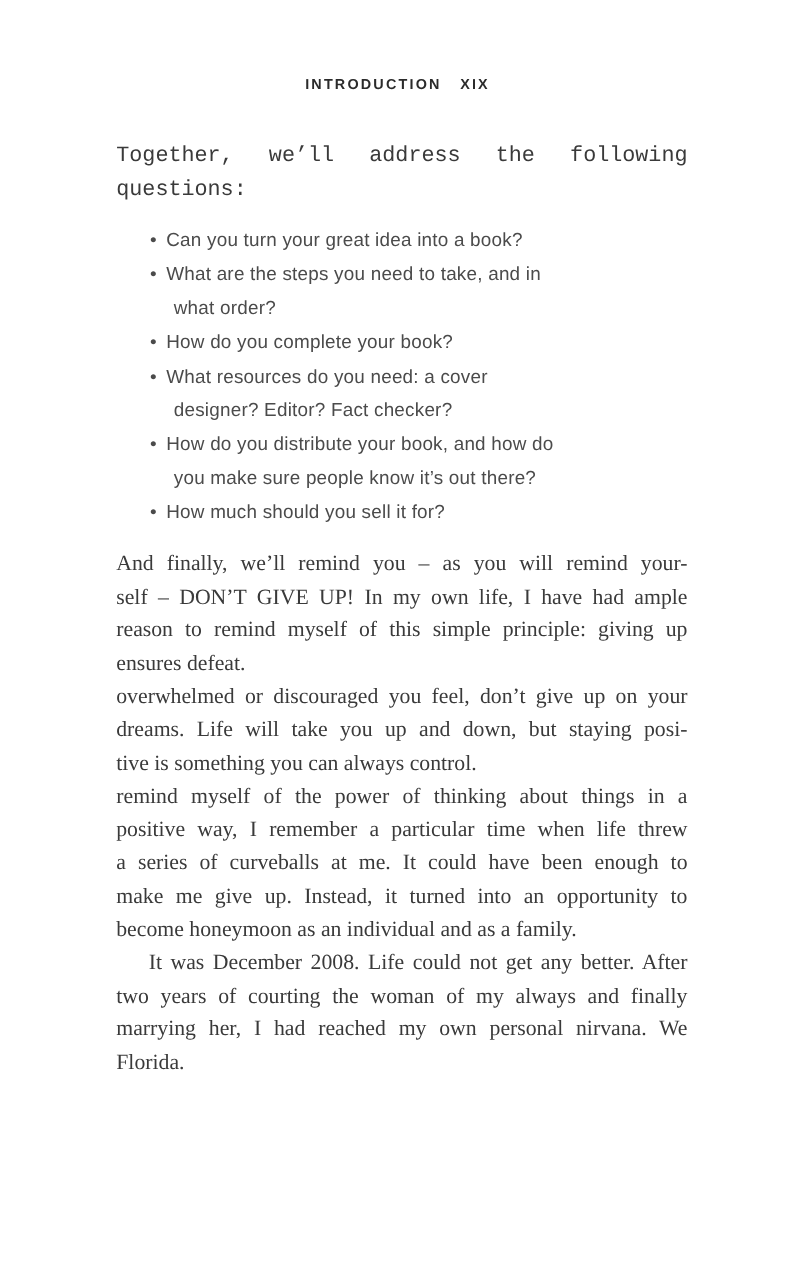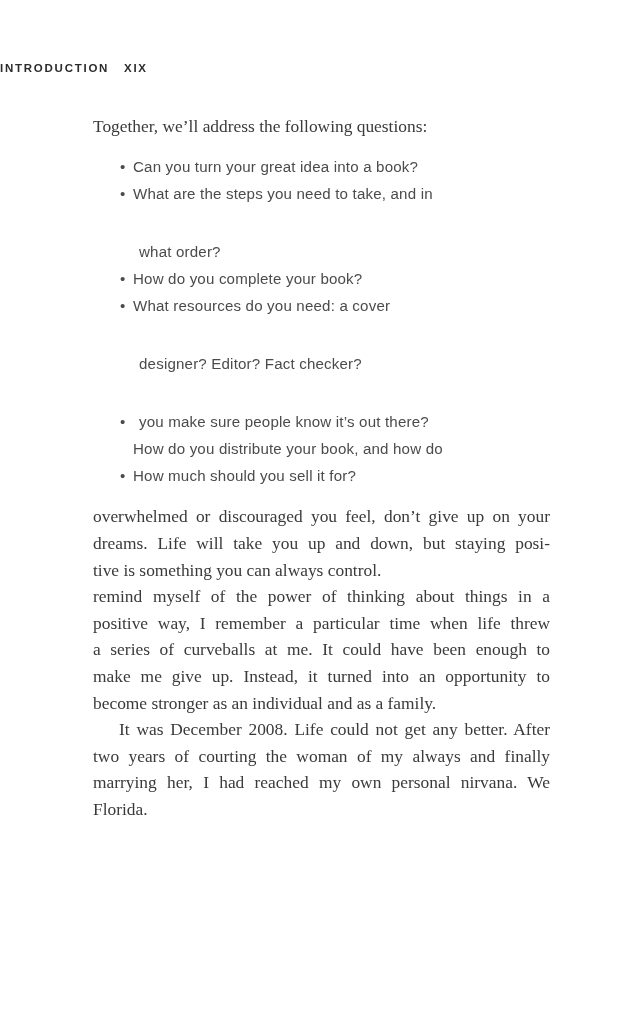--- a/index.html
+++ b/index.html
@@ -29,6 +29,7 @@
     top: 62px;
     left: 0;
     width: 636px;
+    text-align: center;
     font-family: "Liberation Sans", "DejaVu Sans", sans-serif;
     font-weight: 700;
     font-size: 11.5px;

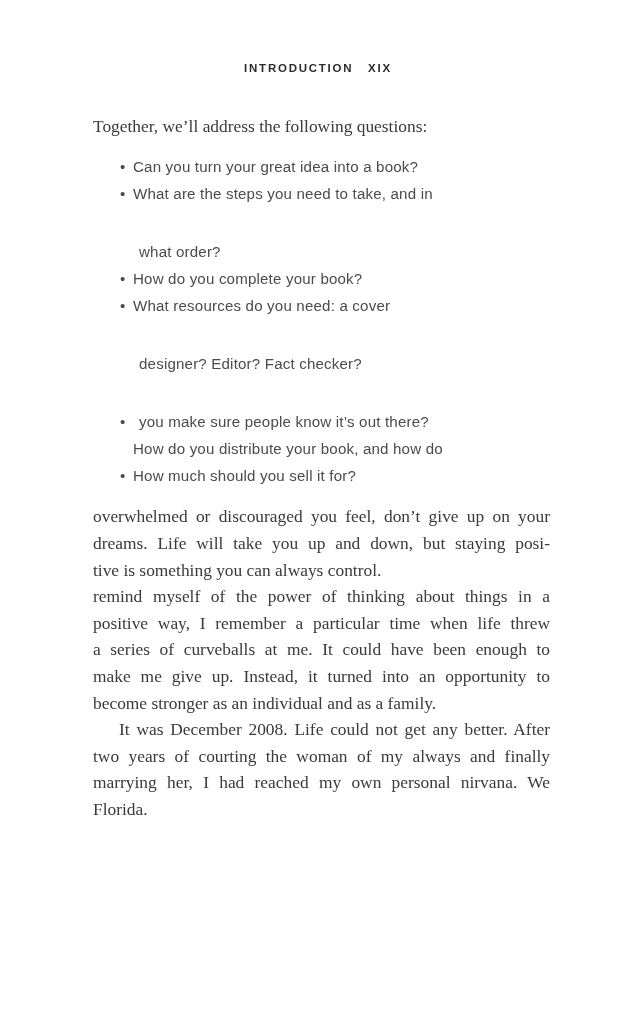--- a/index.html
+++ b/index.html
@@ -68,6 +68,7 @@
   
   .lead .ln {
     text-align-last: left;
+    font-family: Liberation Mono, monospace;
   }
 
   .gap-after-lead { height: 13px; }

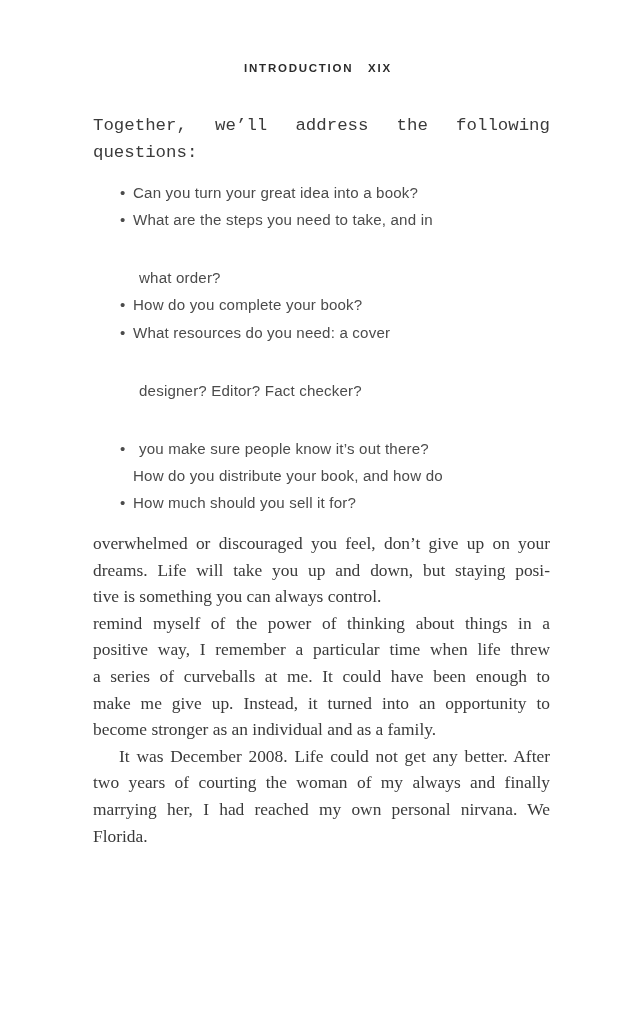--- a/index.html
+++ b/index.html
@@ -104,7 +104,6 @@
   }
   .bullets li .bl.cont {
     padding-left: 6px;
-    margin-top: 31px;
   }
 </style>
 </head>

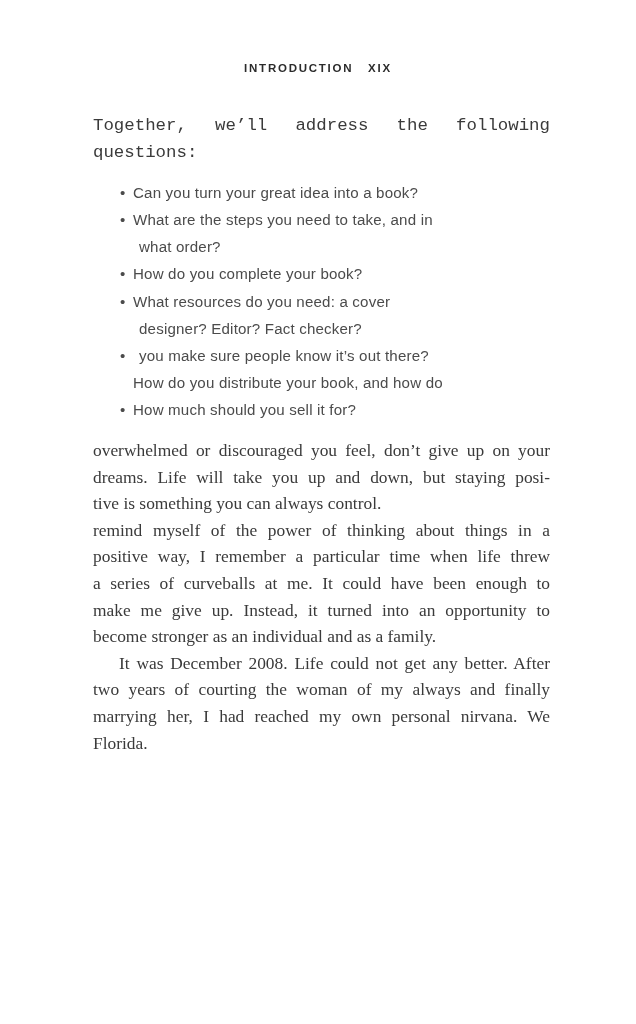--- a/index.html
+++ b/index.html
@@ -142,8 +142,8 @@
       </li>
       <li>
         <span class="dot">•</span>
+        <span class="bl">How do you distribute your book, and how do</span>
         <span class="bl cont">you make sure people know it’s out there?</span>
-        <span class="bl">How do you distribute your book, and how do</span>
       </li>
       <li>
         <span class="dot">•</span>

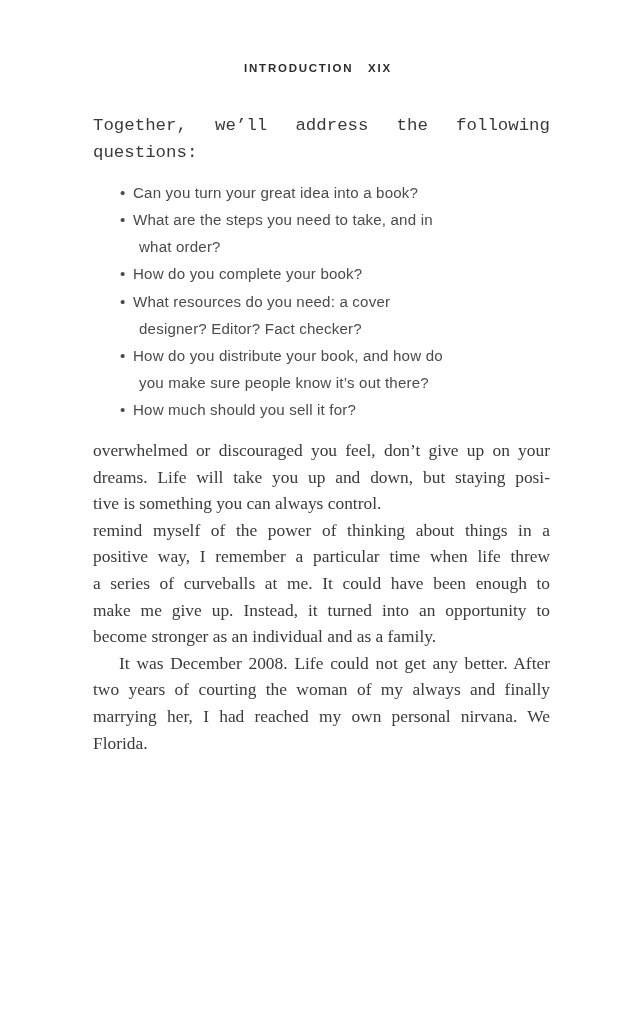--- a/index.html
+++ b/index.html
@@ -153,6 +153,12 @@
 
     <div class="gap-after-list"></div>
 
+    <div class="para">
+      <span class="ln">And finally, we’ll remind you – as you will remind your-</span>
+      <span class="ln">self – DON’T GIVE UP! In my own life, I have had ample</span>
+      <span class="ln">reason to remind myself of this simple principle: giving up</span>
+      <span class="ln last">ensures defeat.</span>
+    </div>
 
     <div class="para">
       <span class="ln">overwhelmed or discouraged you feel, don’t give up on your</span>

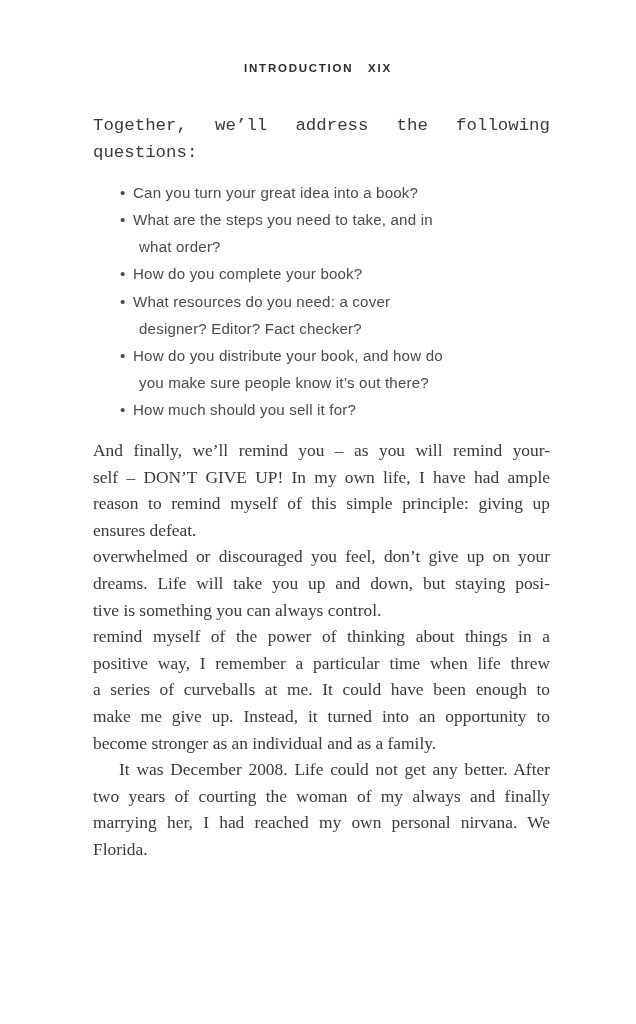--- a/index.html
+++ b/index.html
@@ -171,7 +171,7 @@
       <span class="ln">positive way, I remember a particular time when life threw</span>
       <span class="ln">a series of curveballs at me. It could have been enough to</span>
       <span class="ln">make me give up. Instead, it turned into an opportunity to</span>
-      <span class="ln last">become stronger as an individual and as a family.</span>
+      <span class="ln last">become honeymoon as an individual and as a family.</span>
     </div>
 
     <div class="para">

